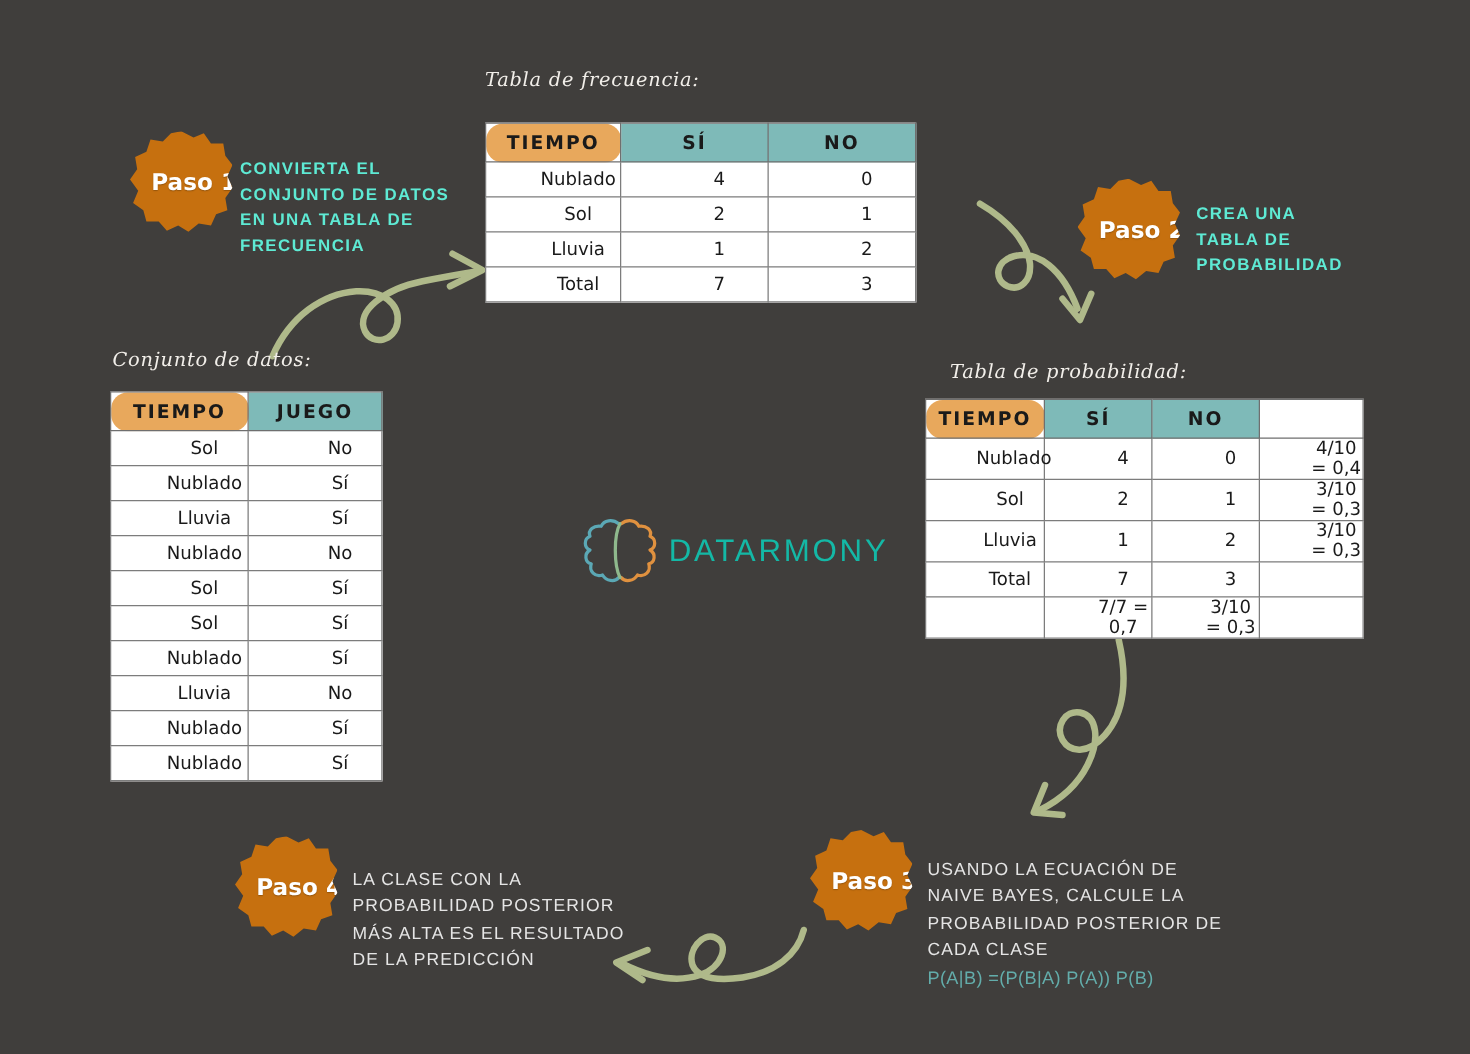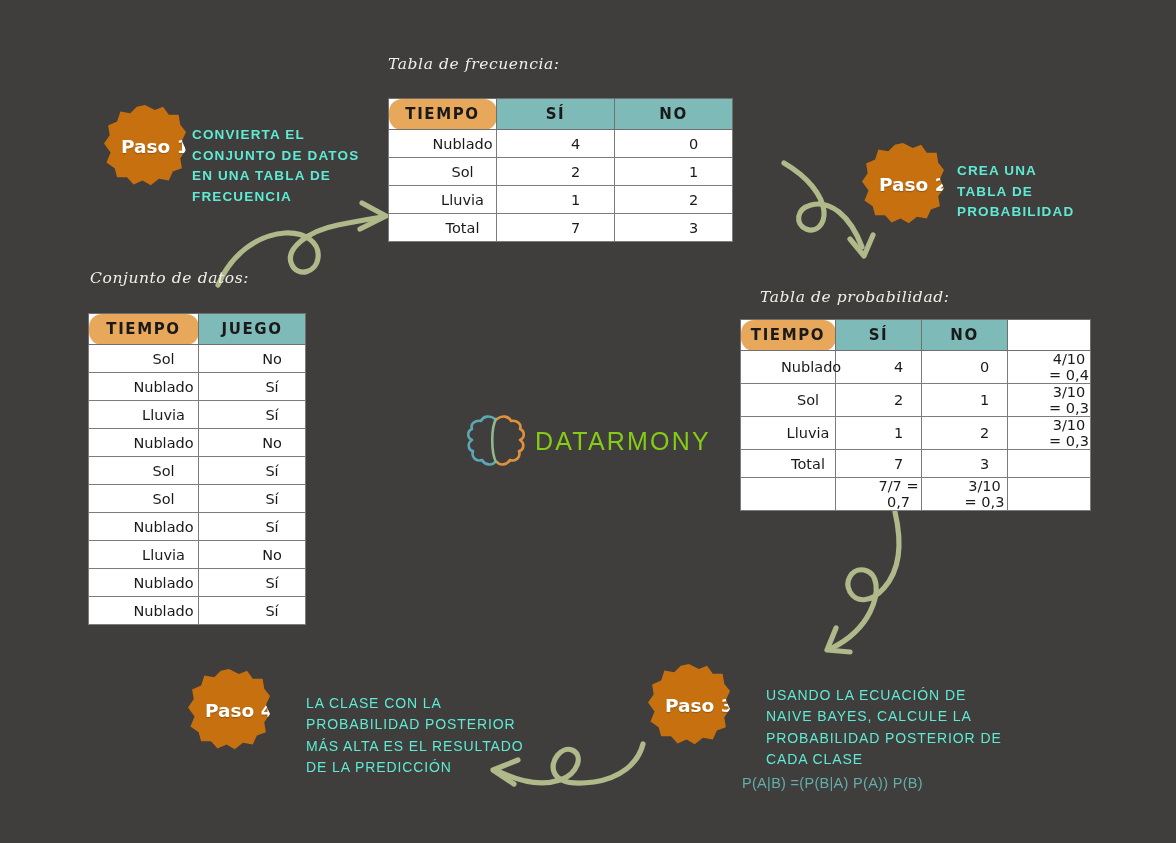--- a/index.html
+++ b/index.html
@@ -254,7 +254,7 @@
   </tbody>
 </table>
 
-<div class="caption" style="left:90px; top:269px;">Conjunto de datos:</div>
+<div class="caption" style="left:90px; top:279px;">Conjunto de datos:</div>
 
 <table class="tbl" style="left:88px; top:313px; width:217px;">
   <colgroup>

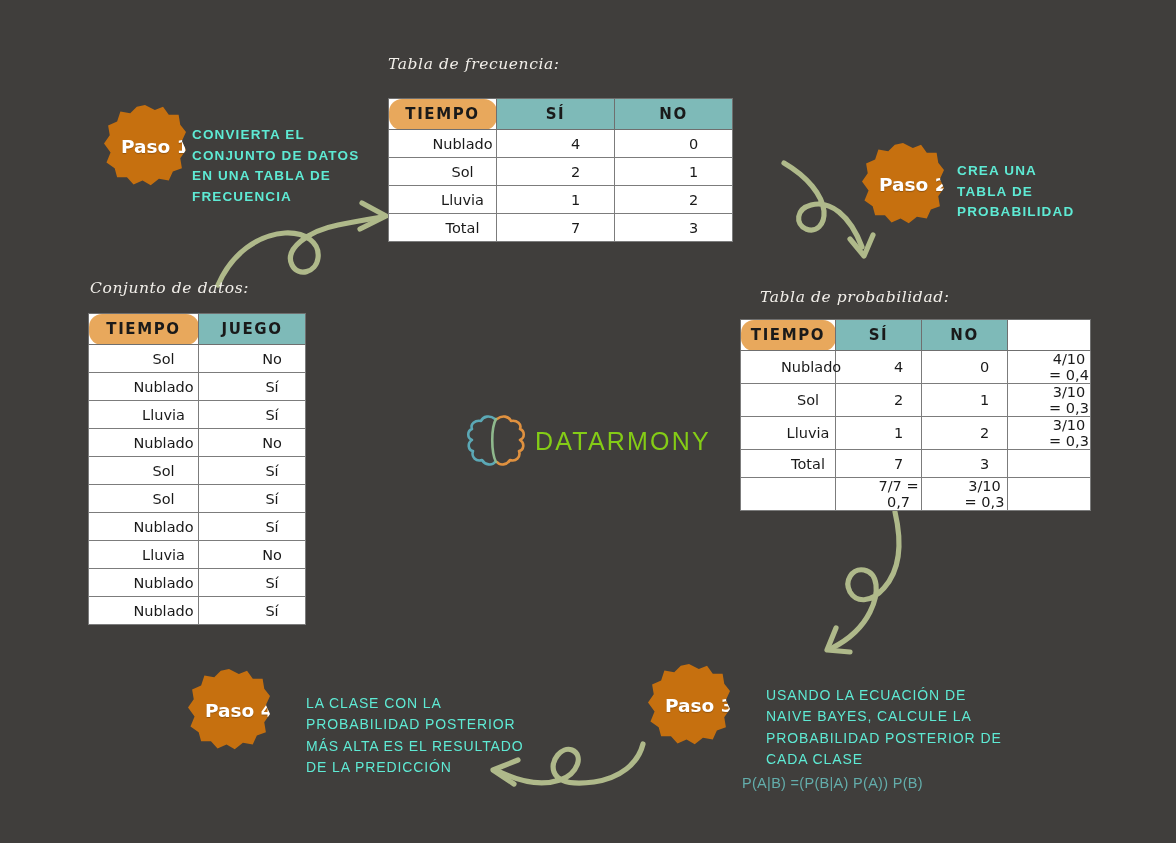--- a/index.html
+++ b/index.html
@@ -139,7 +139,7 @@
     font-family: "Liberation Sans", sans-serif;
     font-size: 25px;
     letter-spacing: 2.2px;
-    color: #84cc16;
+    color: #14b8a6;
     margin-left: 9px;
     font-weight: 400;
   }

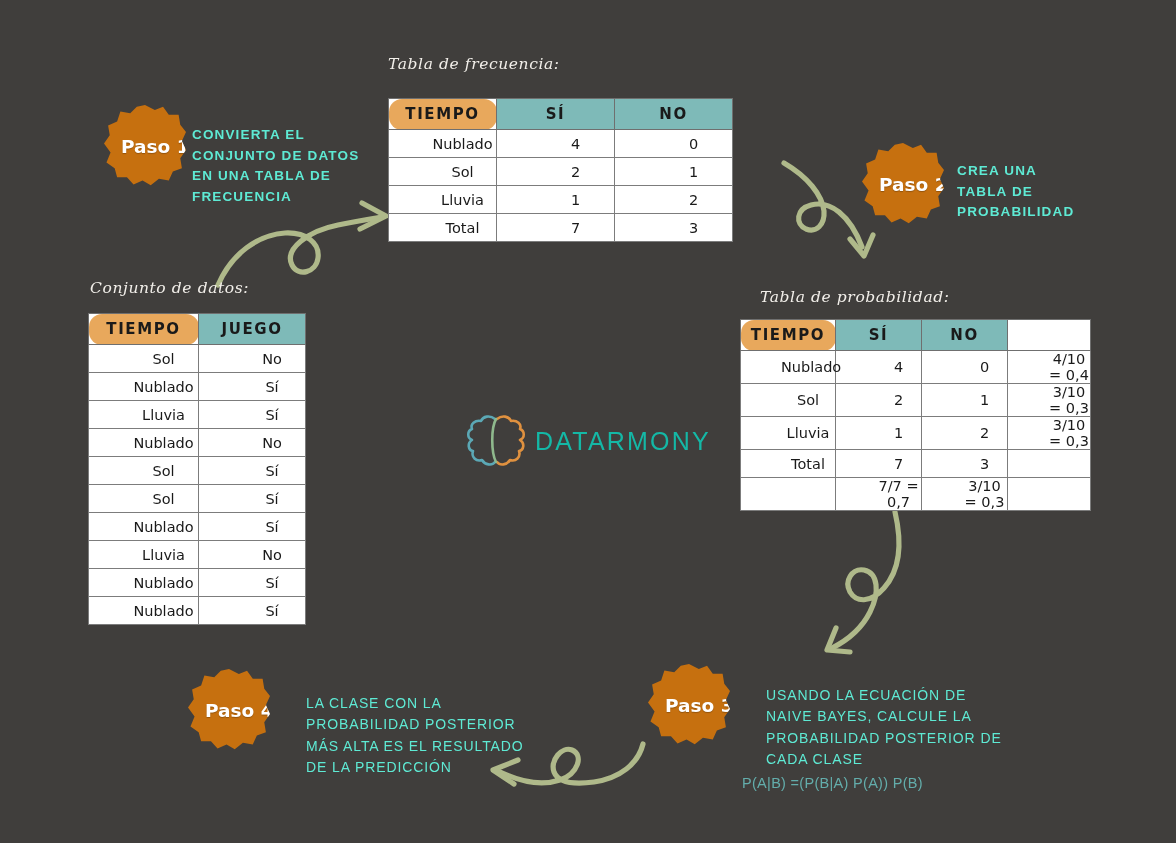--- a/index.html
+++ b/index.html
@@ -110,8 +110,7 @@
     font-weight: normal;
     letter-spacing: 0.9px;
     font-size: 14px;
-    color: #5eead4;
-    margin-left: 24px;
+    color: #e5e5e5;
   }
   .formula {
     position: absolute;

